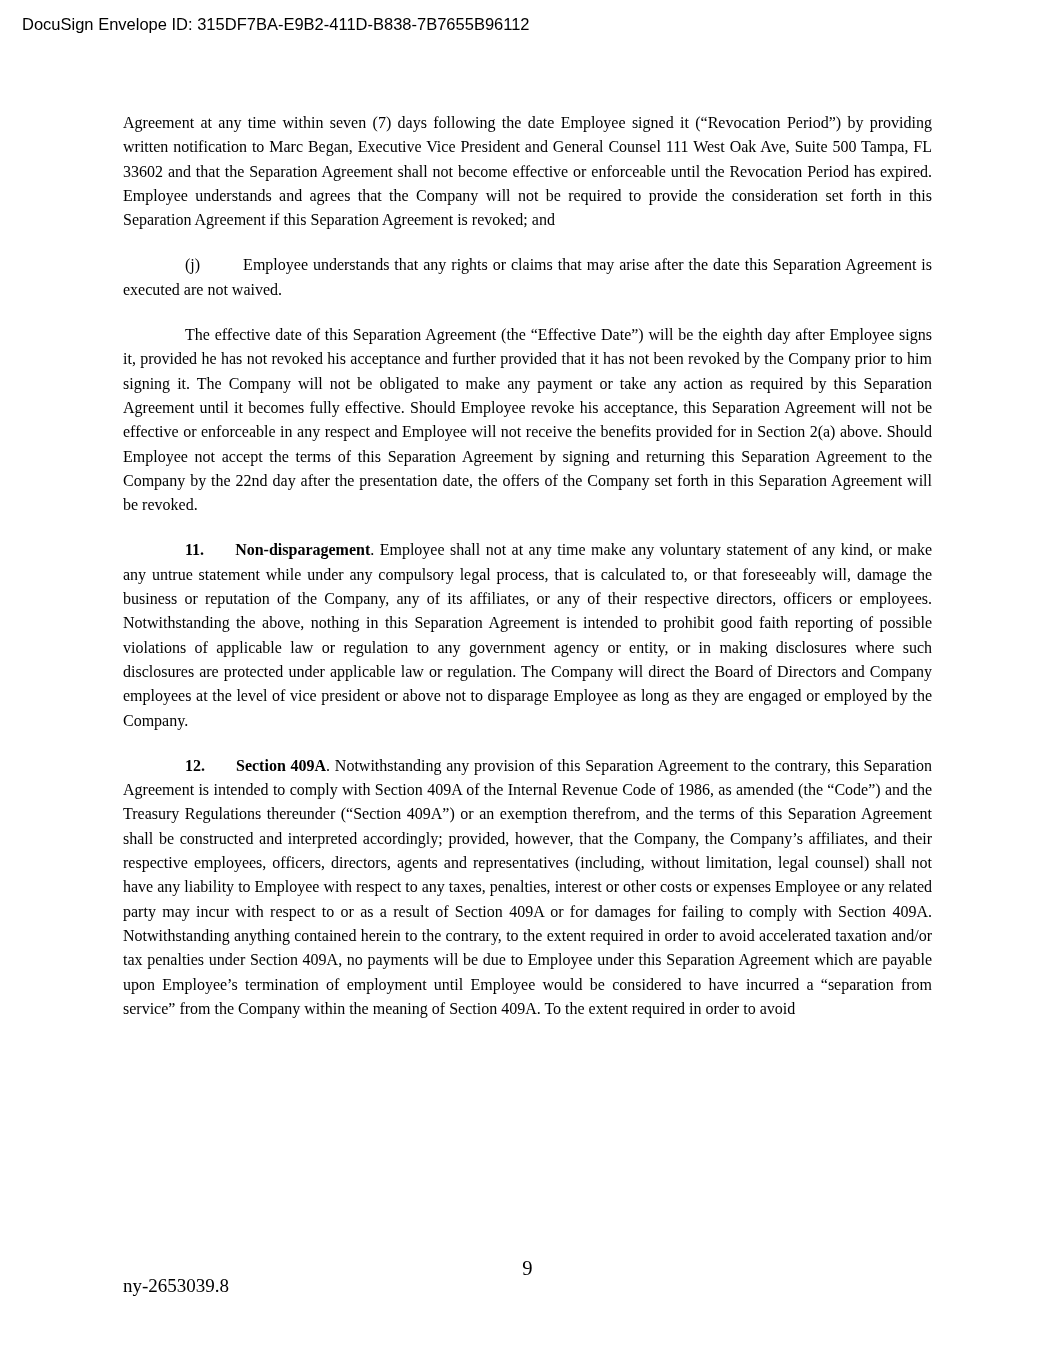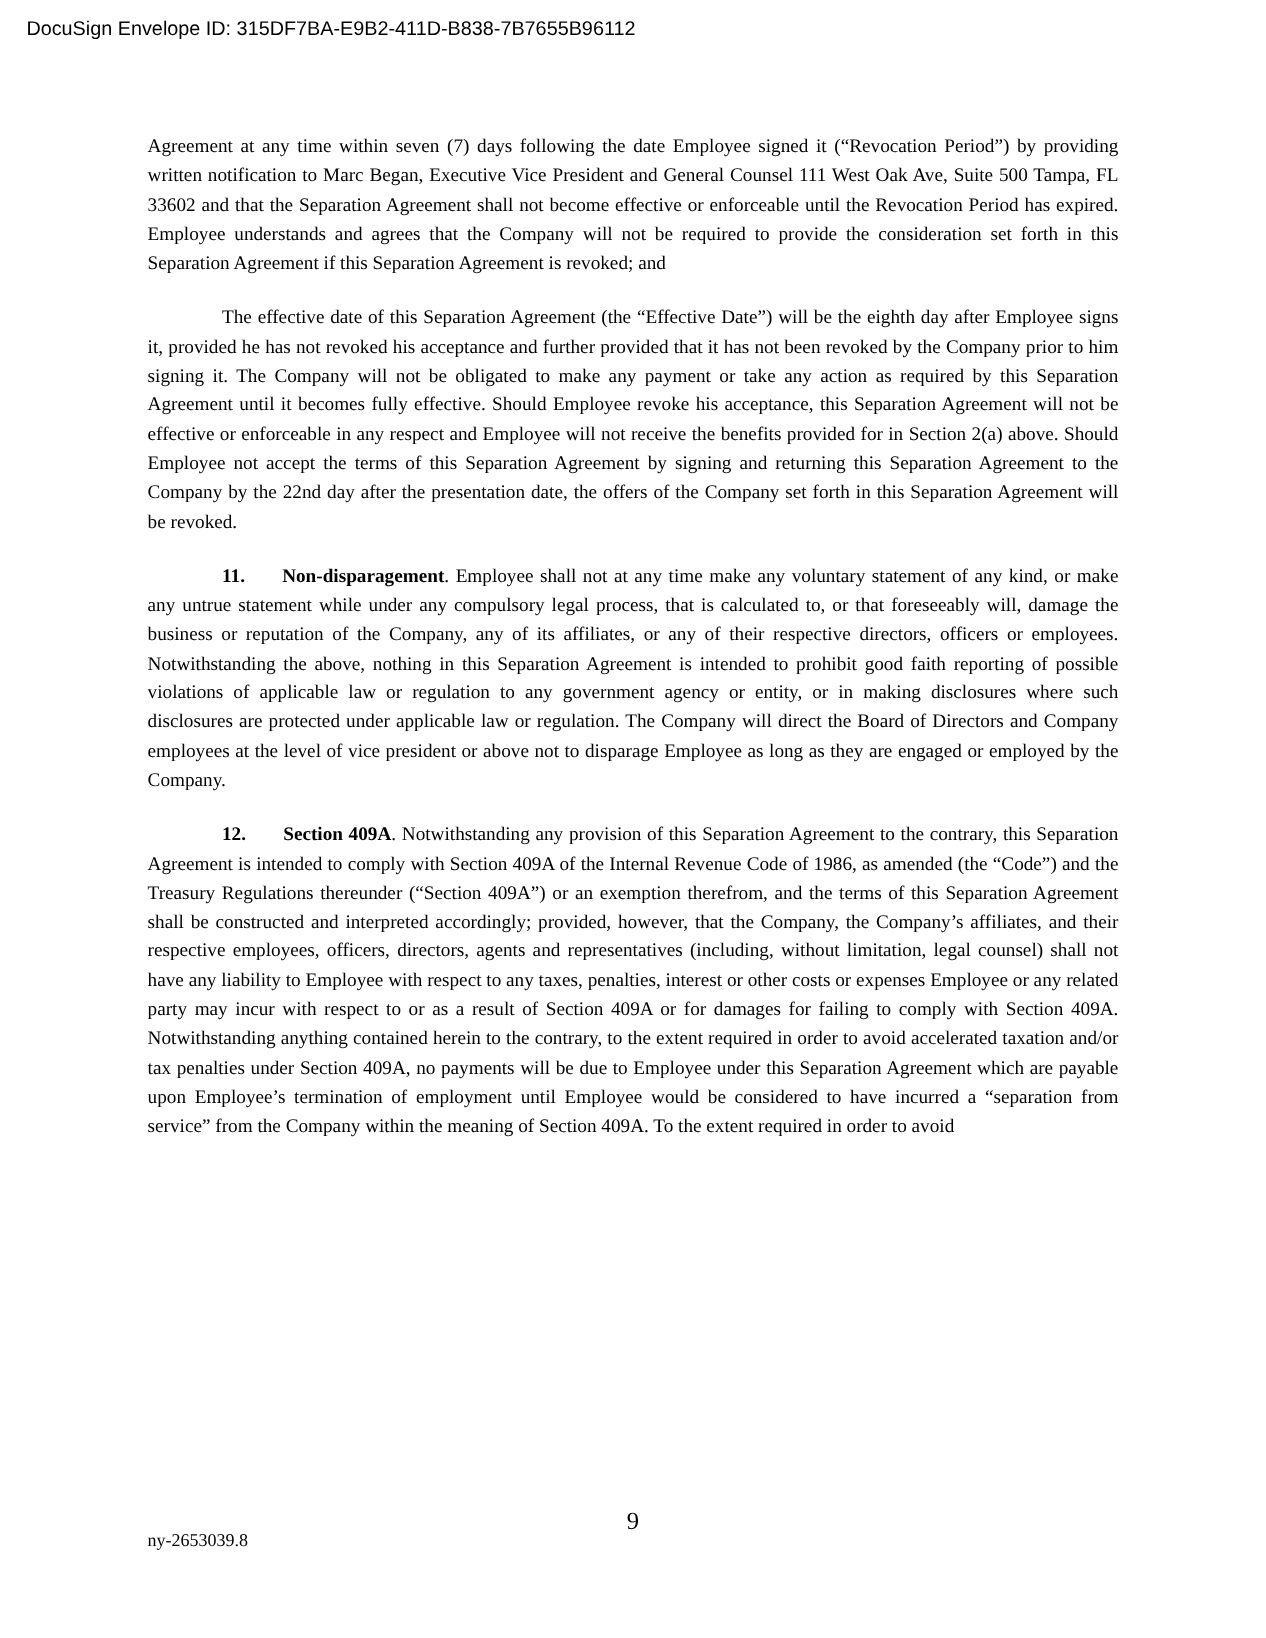--- a/index.html
+++ b/index.html
@@ -73,6 +73,7 @@
 
     <p class="block indent-left">Agreement at any time within seven (7) days following the date Employee signed it (“Revocation Period”) by providing written notification to Marc Began, Executive Vice President and General Counsel 111 West Oak Ave, Suite 500 Tampa, FL 33602 and that the Separation Agreement shall not become effective or enforceable until the Revocation Period has expired.  Employee understands and agrees that the Company will not be required to provide the consideration set forth in this Separation Agreement if this Separation Agreement is revoked; and</p>
 
+    <p class="block indent-left first-indent"><span>(j)</span><span class="tab-j"></span><span>Employee understands that any rights or claims that may arise after the date this Separation Agreement is executed are not waived.</span></p>
 
     <p class="block first-indent">The effective date of this Separation Agreement (the “Effective Date”) will be the eighth day after Employee signs it, provided he has not revoked his acceptance and further provided that it has not been revoked by the Company prior to him signing it.  The Company will not be obligated to make any payment or take any action as required by this Separation Agreement until it becomes fully effective.  Should Employee revoke his acceptance, this Separation Agreement will not be effective or enforceable in any respect and Employee will not receive the benefits provided for in Section 2(a) above.  Should Employee not accept the terms of this Separation Agreement by signing and returning this Separation Agreement to the Company by the 22nd day after the presentation date, the offers of the Company set forth in this Separation Agreement will be revoked.</p>
 

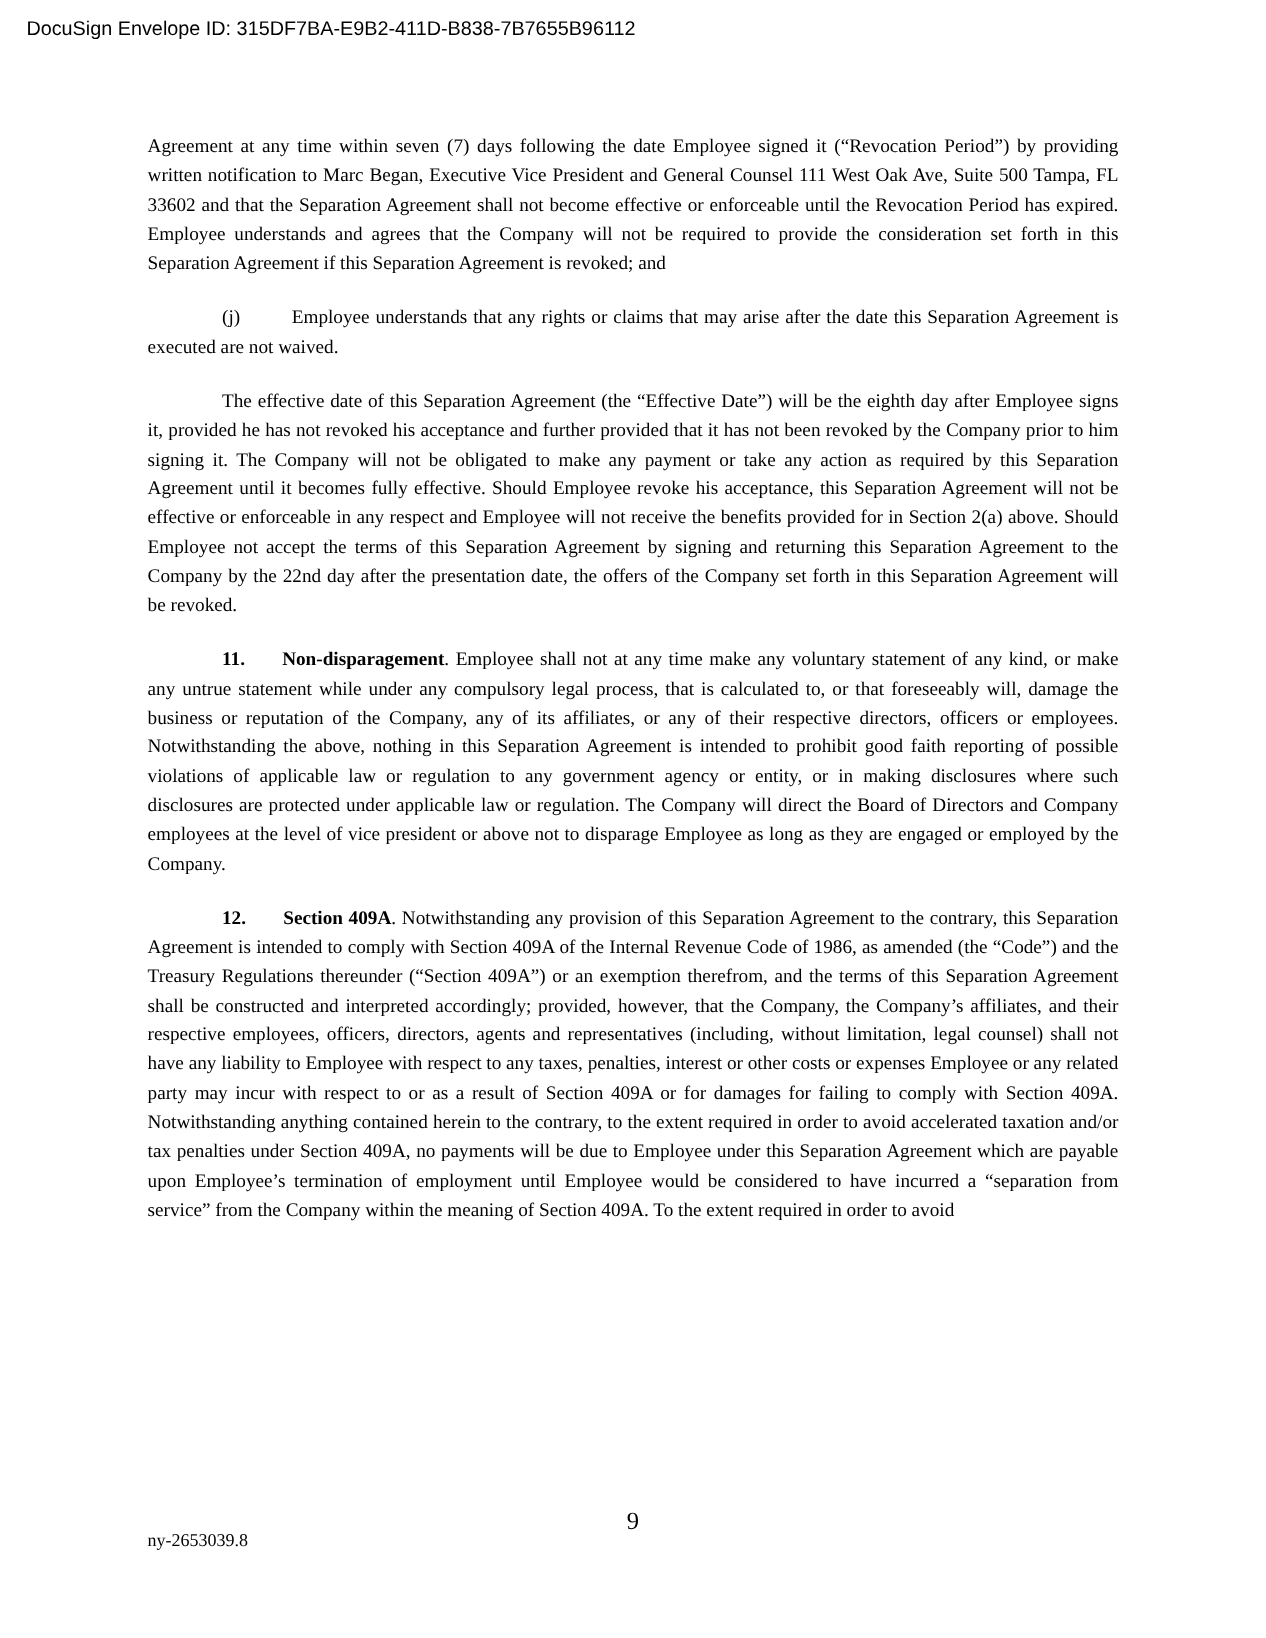--- a/index.html
+++ b/index.html
@@ -58,7 +58,7 @@
     position: absolute;
     top: 1276px;
     left: 123px;
-    font-size: 15px;
+    font-size: 19px;
     line-height: 1.1;
   }
 </style>

